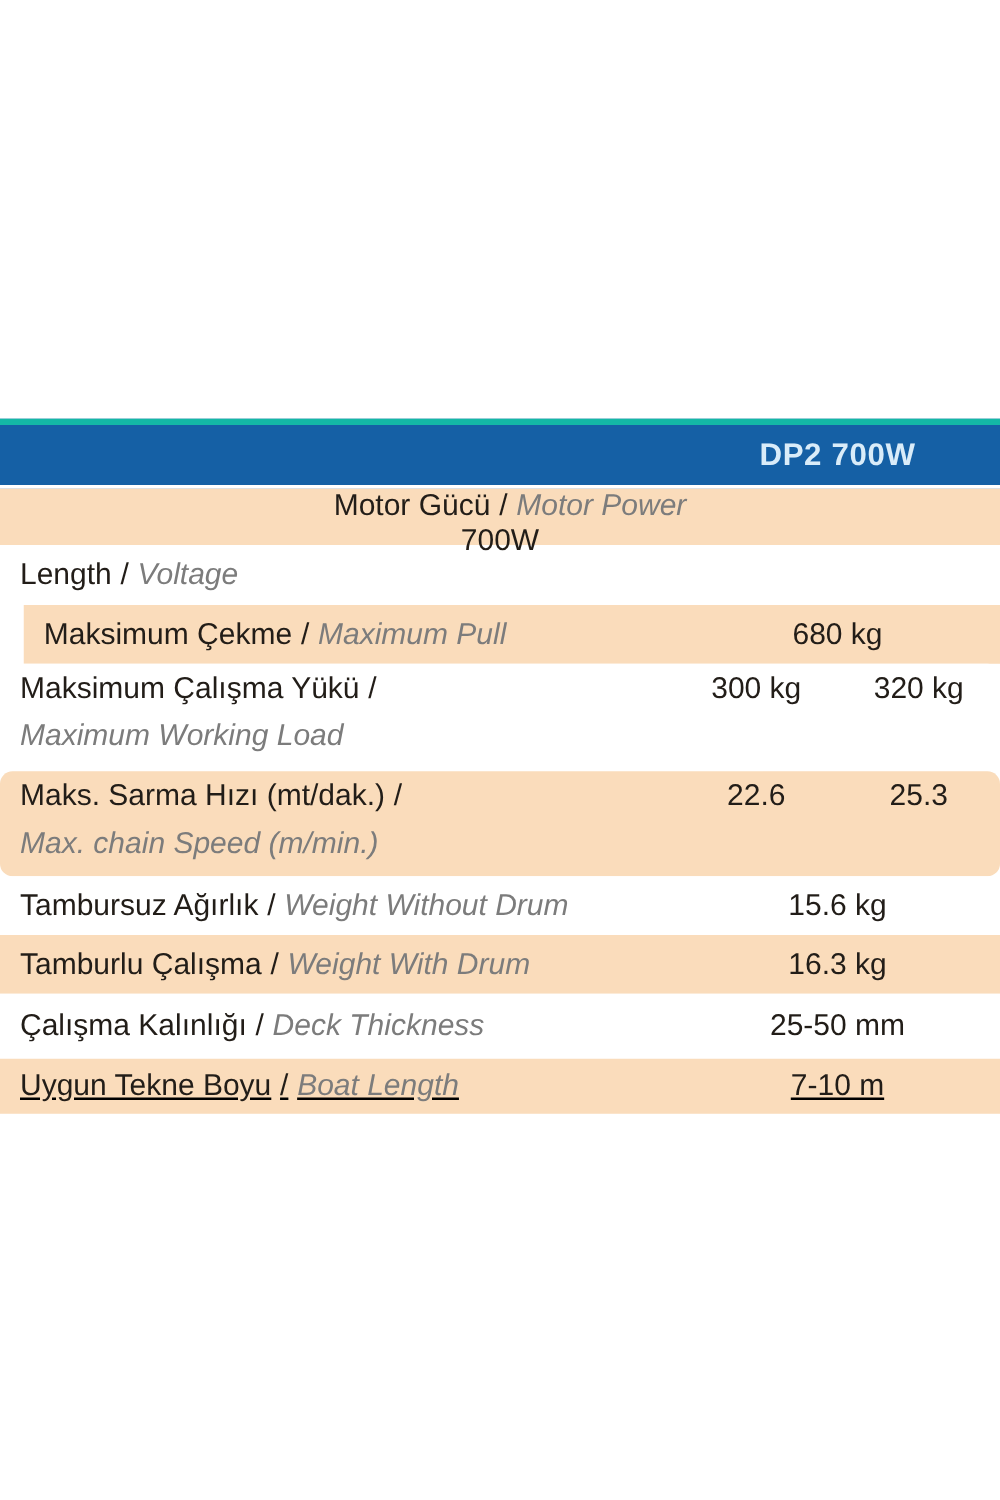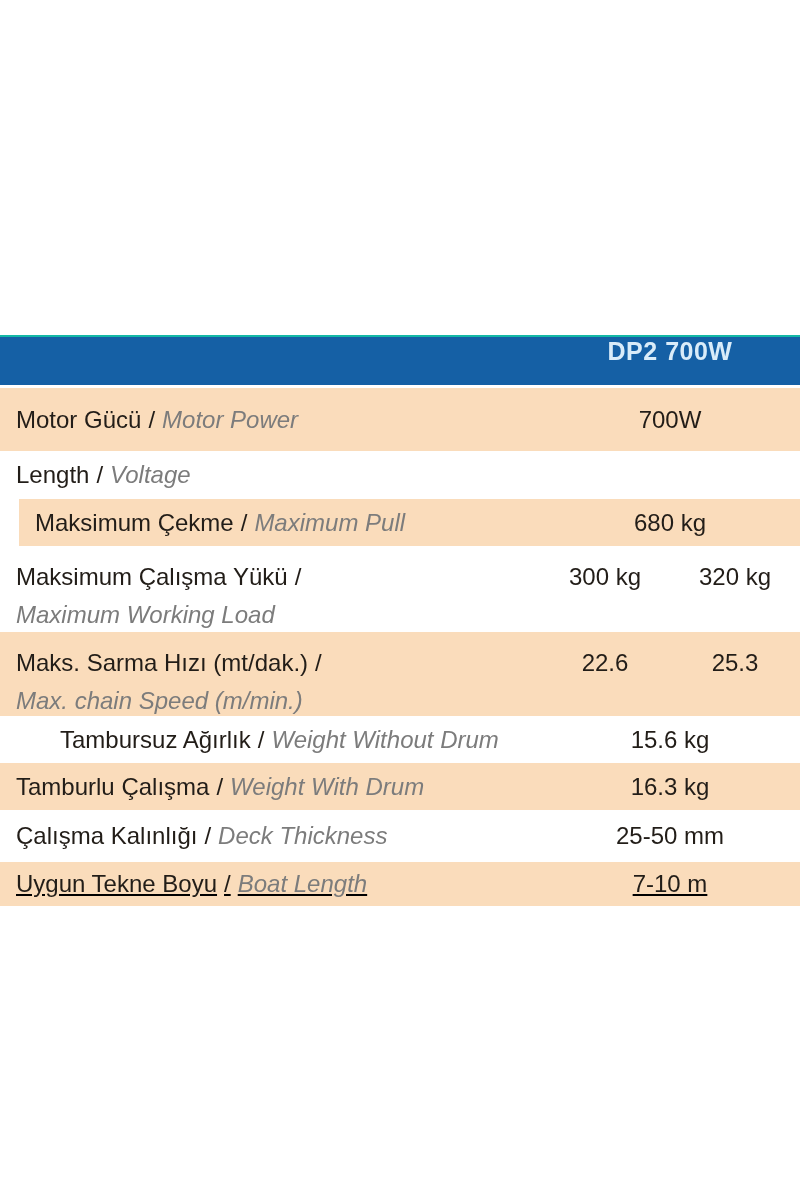--- a/index.html
+++ b/index.html
@@ -24,9 +24,10 @@
   .table-header {
     height: 48px;
     background: #1560a5;
-    border-top: 2px solid #14b8a6;
+    border-top: 5px solid #14b8a6;
     border-bottom: 3px solid #ffffff;
     display: flex;
+    align-items: center;
     box-sizing: content-box;
   }
   .table-header .spacer { flex: 1; }

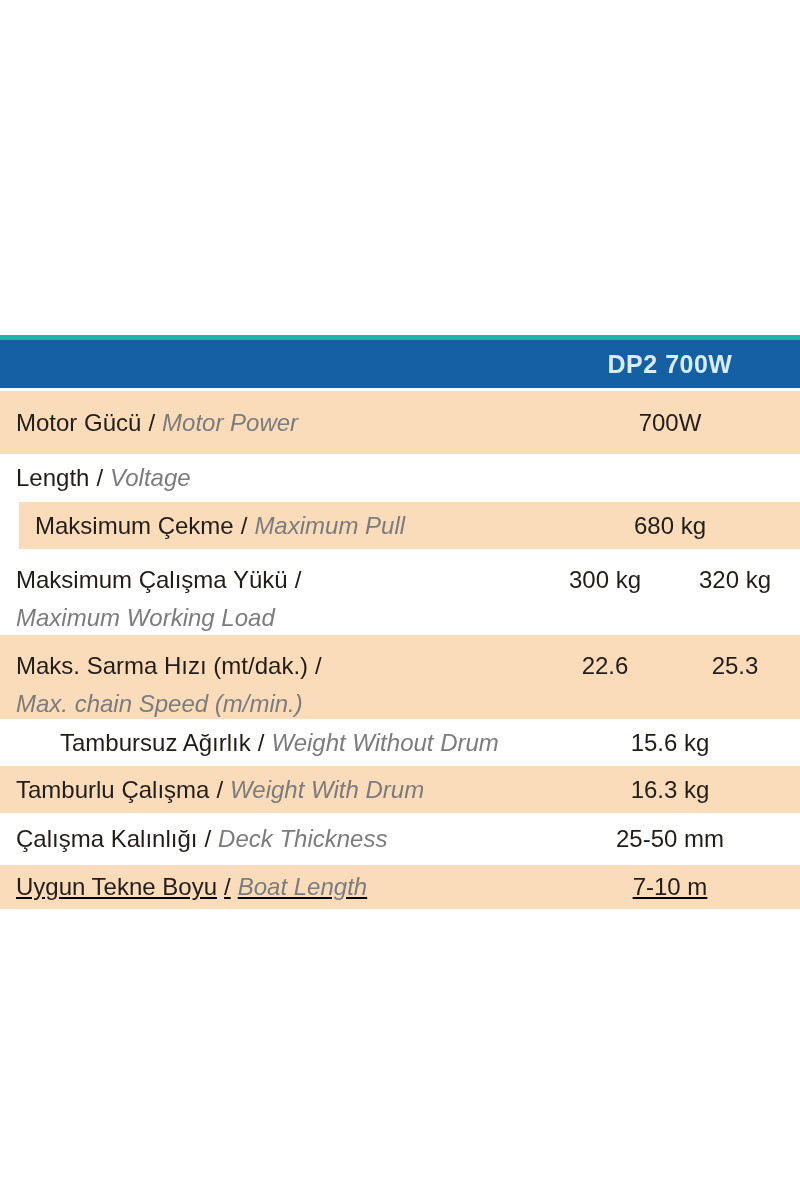--- a/index.html
+++ b/index.html
@@ -72,7 +72,7 @@
     white-space: nowrap;
   }
   
-  .r1 { height: 63px; }
+  .r1 { height: 45px; flex-direction: column; }
   .r2 { height: 48px; }
   .r3 { height: 47px; margin-left: 19px; }
   .r6 { height: 47px; margin-left: 44px; }

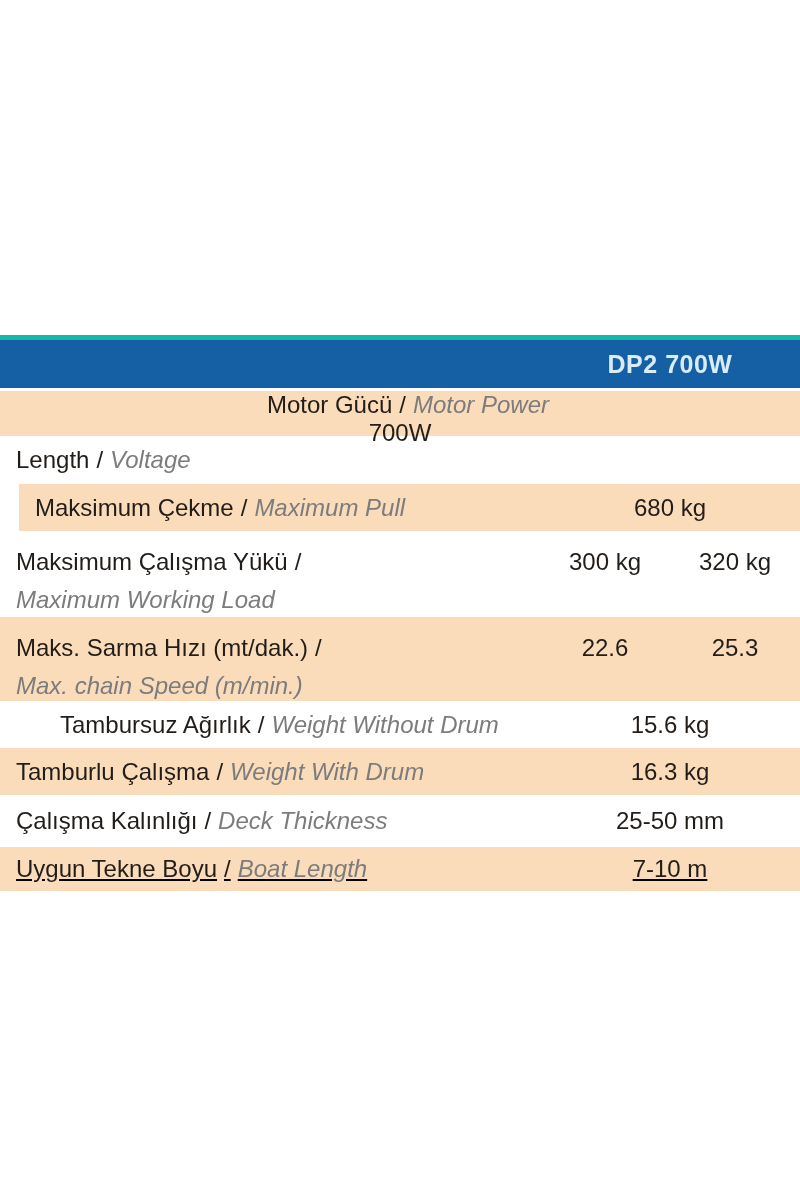--- a/index.html
+++ b/index.html
@@ -82,7 +82,8 @@
   
   .row.two-line {
     align-items: flex-start;
-    padding-top: 12px;
+    padding-top: 1px;
+    border-radius: 10px;
   }
   .r4 { height: 86px; }
   .r5 { height: 84px; }

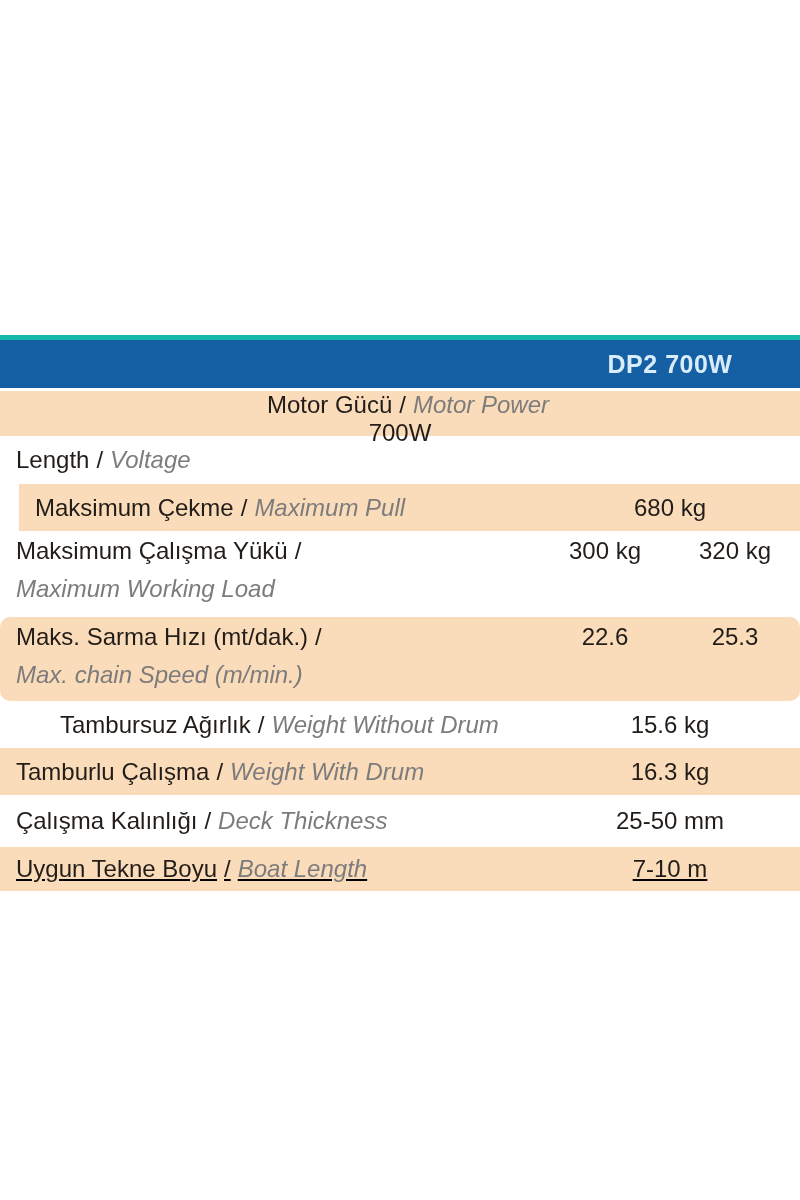--- a/index.html
+++ b/index.html
@@ -75,7 +75,7 @@
   .r1 { height: 45px; flex-direction: column; }
   .r2 { height: 48px; }
   .r3 { height: 47px; margin-left: 19px; }
-  .r6 { height: 47px; margin-left: 44px; }
+  .r6 { height: 47px; }
   .r7 { height: 47px; }
   .r8 { height: 52px; }
   .r9 { height: 44px; text-decoration: underline; }

